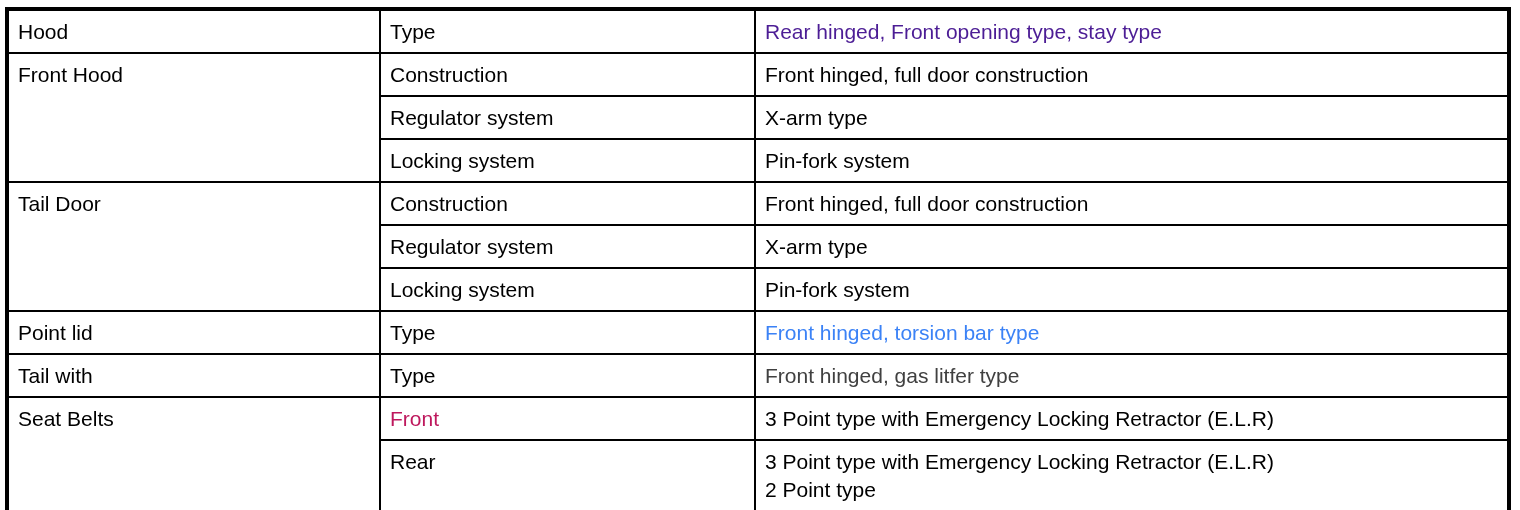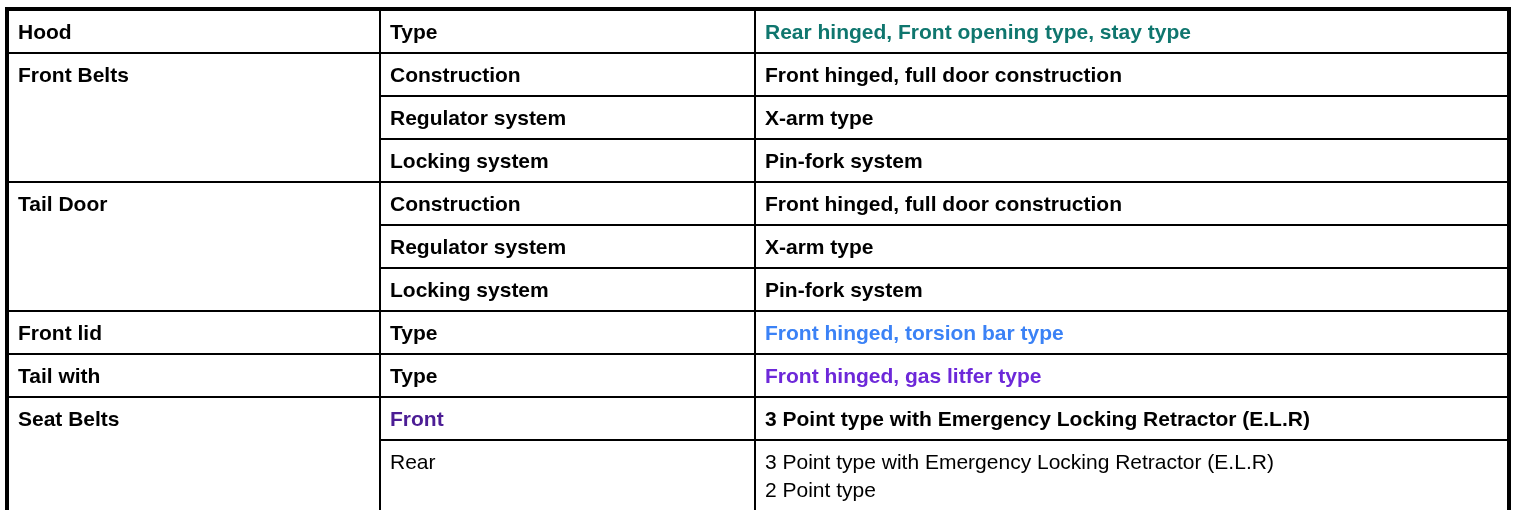--- a/index.html
+++ b/index.html
@@ -36,7 +36,7 @@
   table.spec-table {
     border: 4px solid #000000;
   }
-  tr.row-normal td { height: 29px; font-weight: bold; }   
+  tr.row-normal td { height: 29px; }   
   tr.row-tall td   { height: 58px; }   
   col.c1 { width: 373px; }
   col.c2 { width: 375px; }

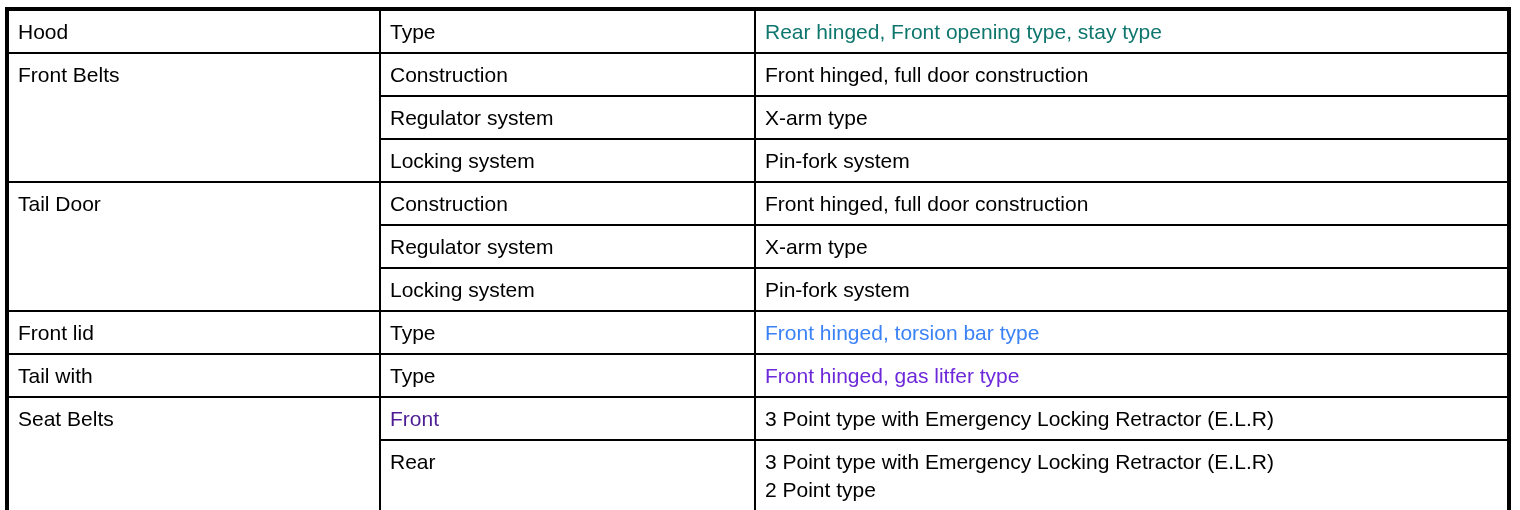--- a/index.html
+++ b/index.html
@@ -56,7 +56,7 @@
         <tr class="row-normal">
           <td rowspan="1" style="border-color: rgb(0, 0, 0); color: rgb(0, 0, 0);">Hood</td>
           <td style="border-color: rgb(0, 0, 0); color: rgb(0, 0, 0);">Type</td>
-          <td style="border-color: rgb(0, 0, 0); color: #0f766e;">Rear hinged, Front opening type, stay type</td>
+          <td style="border-color: rgb(0, 0, 0); color: #4c1d95;">Rear hinged, Front opening type, stay type</td>
         </tr>
         <tr class="row-normal">
           <td rowspan="3" style="border-color: rgb(0, 0, 0); color: rgb(0, 0, 0);">Front Belts</td>

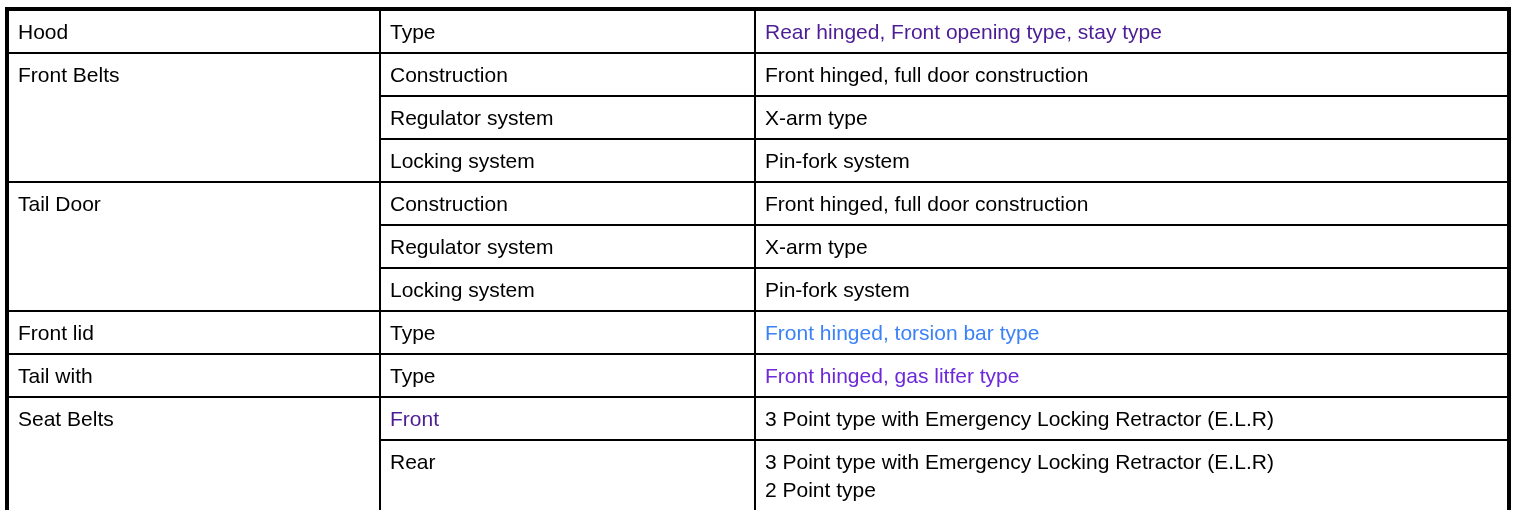--- a/index.html
+++ b/index.html
@@ -59,7 +59,7 @@
           <td style="border-color: rgb(0, 0, 0); color: #4c1d95;">Rear hinged, Front opening type, stay type</td>
         </tr>
         <tr class="row-normal">
-          <td rowspan="3" style="border-color: rgb(0, 0, 0); color: rgb(0, 0, 0);">Front Belts</td>
+          <td rowspan="3" style="border-color: rgb(0, 0, 0); color: rgb(0, 0, 0);">Front Hood</td>
           <td style="border-color: rgb(0, 0, 0); color: rgb(0, 0, 0);">Construction</td>
           <td style="border-color: rgb(0, 0, 0); color: rgb(0, 0, 0);">Front hinged, full door construction</td>
         </tr>

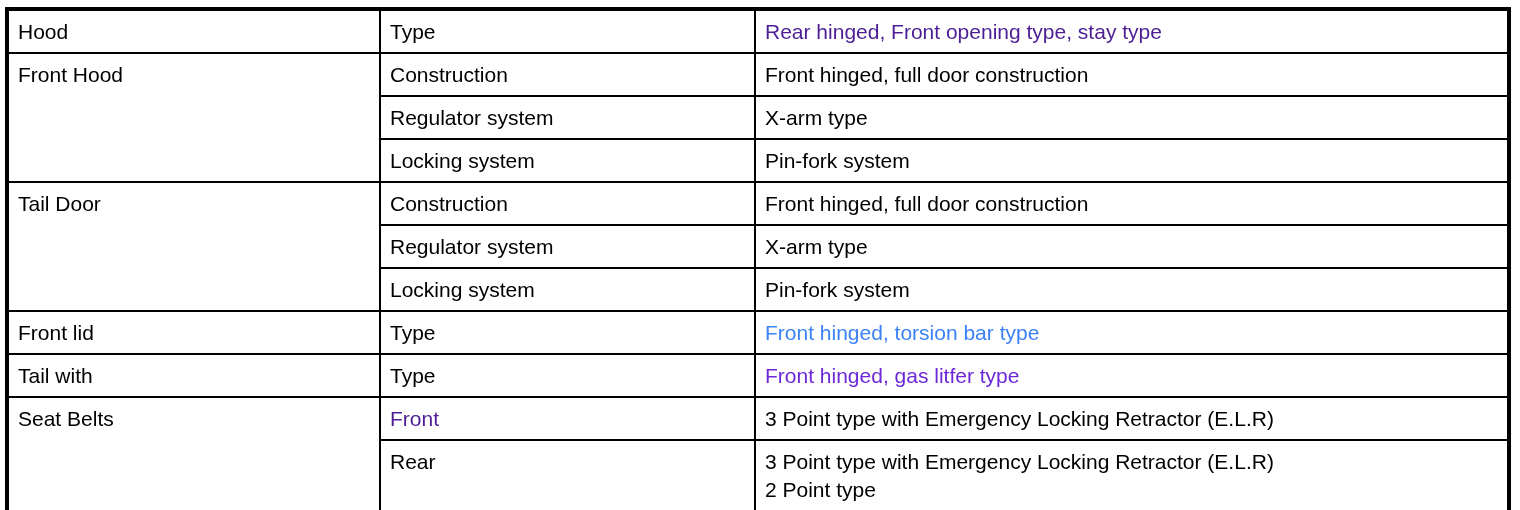--- a/index.html
+++ b/index.html
@@ -85,7 +85,7 @@
           <td style="border-color: rgb(0, 0, 0); color: rgb(0, 0, 0);">Pin-fork system</td>
         </tr>
         <tr class="row-normal">
-          <td rowspan="1" style="border-color: rgb(0, 0, 0); color: rgb(0, 0, 0);">Front lid</td>
+          <td rowspan="1" style="border-color: rgb(0, 0, 0); color: rgb(0, 0, 0);">Point lid</td>
           <td style="border-color: rgb(0, 0, 0); color: rgb(0, 0, 0);">Type</td>
           <td style="border-color: rgb(0, 0, 0); color: #3b82f6;">Front hinged, torsion bar type</td>
         </tr>

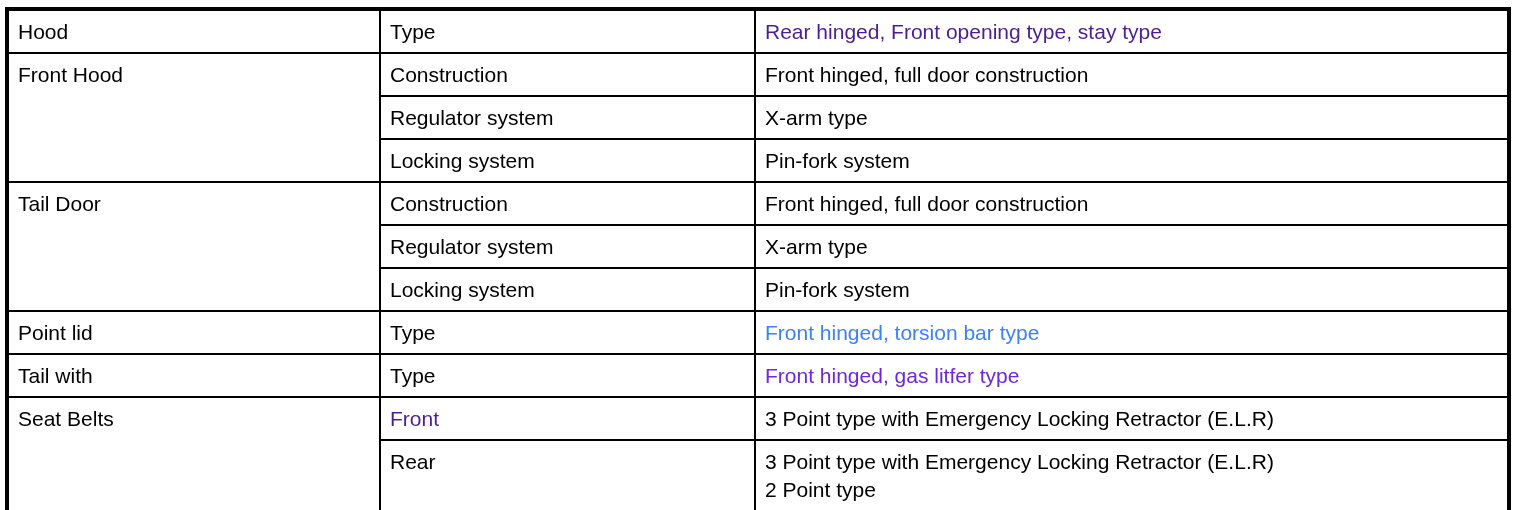--- a/index.html
+++ b/index.html
@@ -92,7 +92,7 @@
         <tr class="row-normal">
           <td rowspan="1" style="border-color: rgb(0, 0, 0); color: rgb(0, 0, 0);">Tail with</td>
           <td style="border-color: rgb(0, 0, 0); color: rgb(0, 0, 0);">Type</td>
-          <td style="border-color: rgb(0, 0, 0); color: #6d28d9;">Front hinged, gas litfer type</td>
+          <td style="border-color: rgb(0, 0, 0); color: #404040;">Front hinged, gas litfer type</td>
         </tr>
         <tr class="row-normal">
           <td rowspan="2" style="border-color: rgb(0, 0, 0); color: rgb(0, 0, 0);">Seat Belts</td>

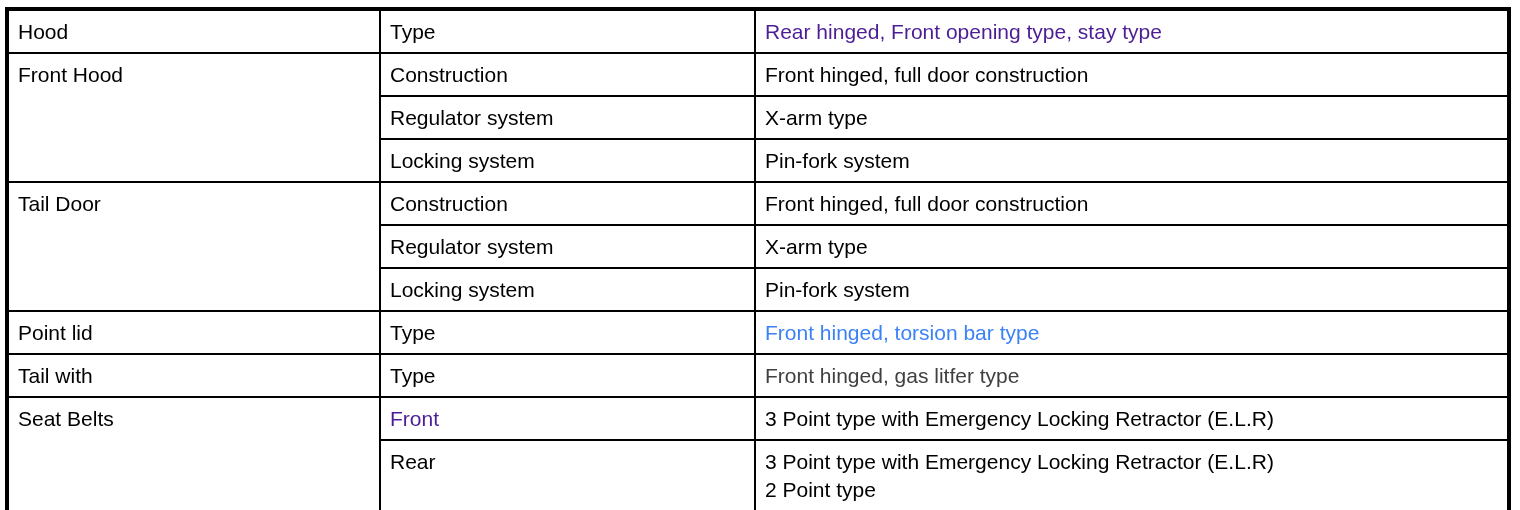--- a/index.html
+++ b/index.html
@@ -96,7 +96,7 @@
         </tr>
         <tr class="row-normal">
           <td rowspan="2" style="border-color: rgb(0, 0, 0); color: rgb(0, 0, 0);">Seat Belts</td>
-          <td style="border-color: rgb(0, 0, 0); color: #4c1d95;">Front</td>
+          <td style="border-color: rgb(0, 0, 0); color: #be185d;">Front</td>
           <td style="border-color: rgb(0, 0, 0); color: rgb(0, 0, 0);">3 Point type with Emergency Locking Retractor (E.L.R)</td>
         </tr>
         <tr class="row-tall">

